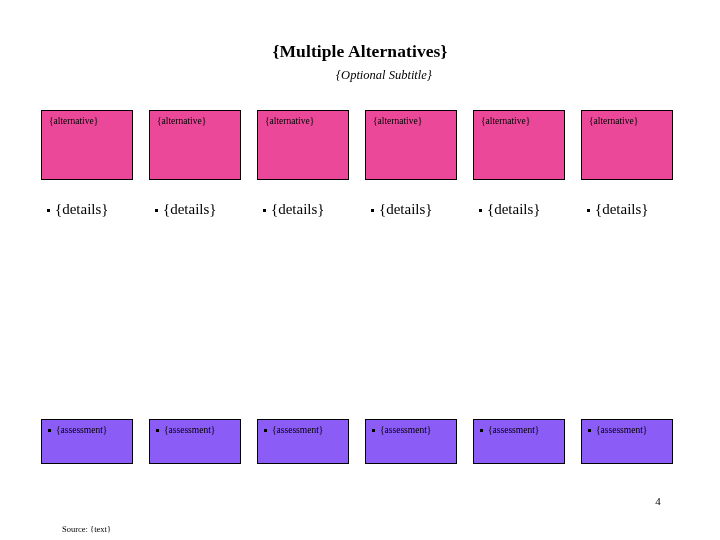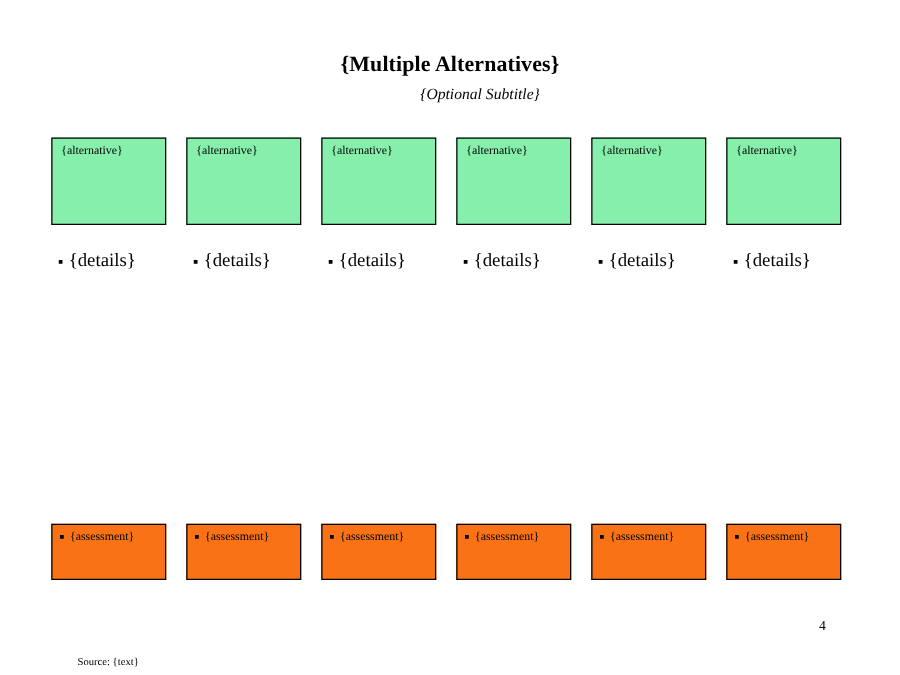--- a/index.html
+++ b/index.html
@@ -54,7 +54,7 @@
     height: 70px;
     box-sizing: border-box;
     border: 1px solid #000000;
-    background: #86efac;
+    background: #ec4899;
   }
   .alt-label {
     position: absolute;

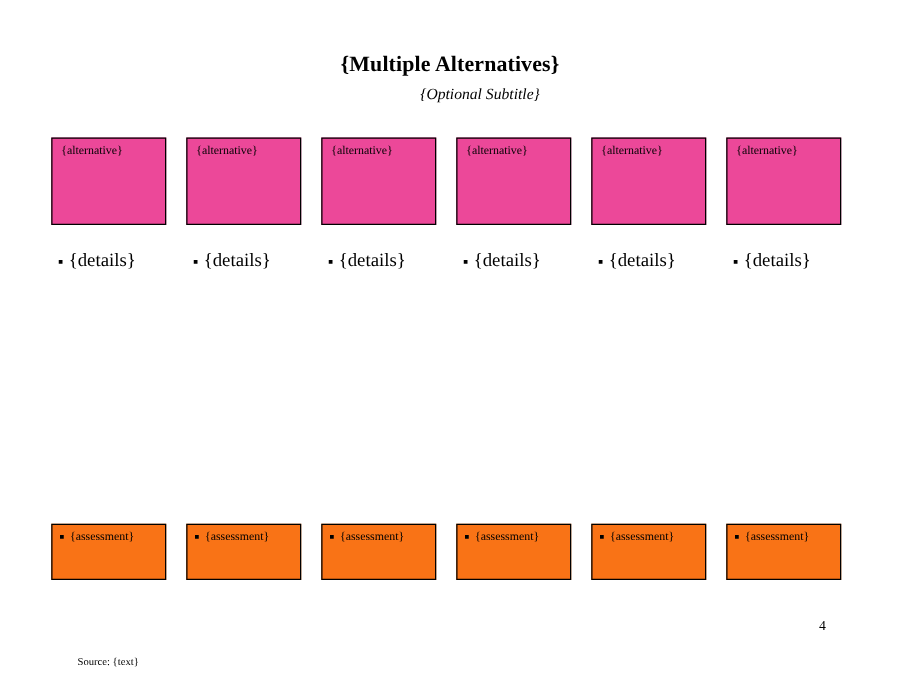--- a/index.html
+++ b/index.html
@@ -97,7 +97,7 @@
     height: 45px;
     box-sizing: border-box;
     border: 1px solid #000000;
-    background: #f97316;
+    background: #8b5cf6;
   }
   .assess-label {
     position: absolute;

